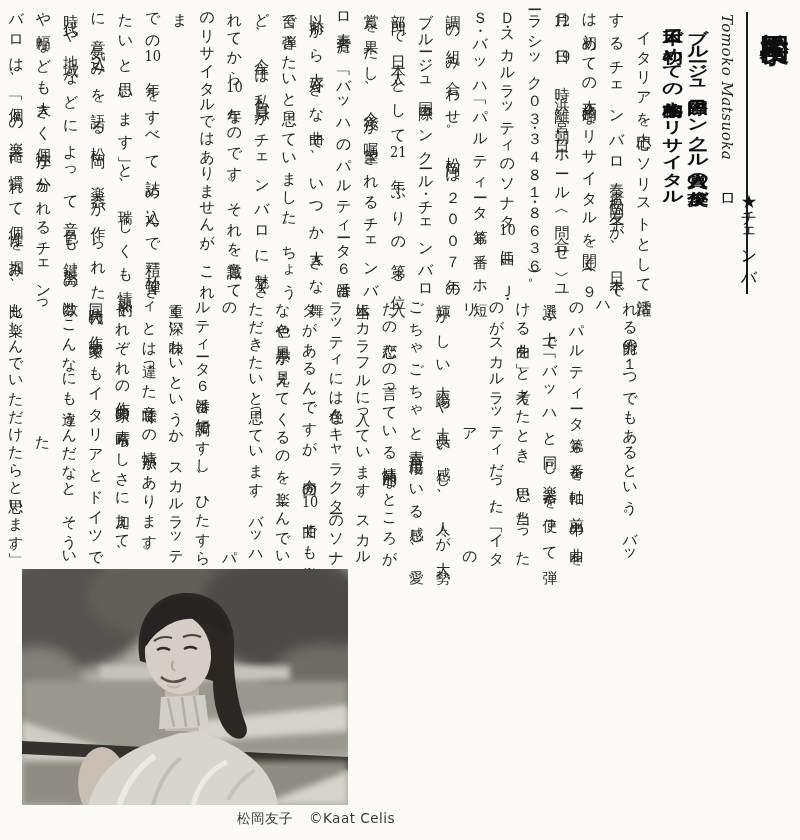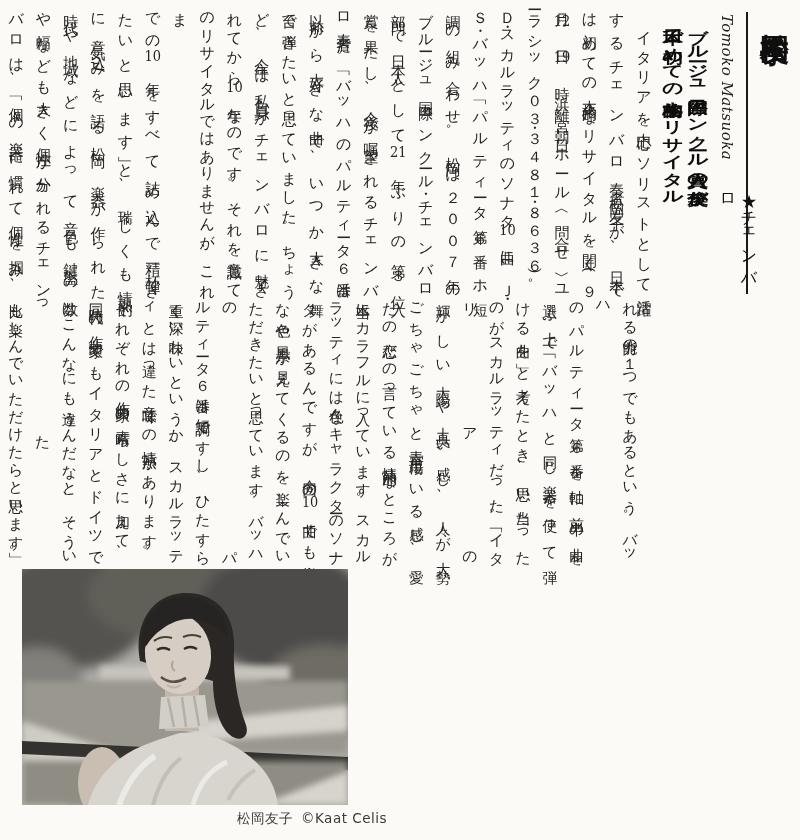--- a/index.html
+++ b/index.html
@@ -48,7 +48,7 @@
     font-family:"DejaVu Sans", sans-serif;font-size:13.5px;color:#3a3a3a;letter-spacing:.5px;
     white-space:nowrap;
   }
-  .caption .credit{margin-left:8px;}
+  .caption .credit{margin-left:16px;}
 </style>
 </head>
 <body>

